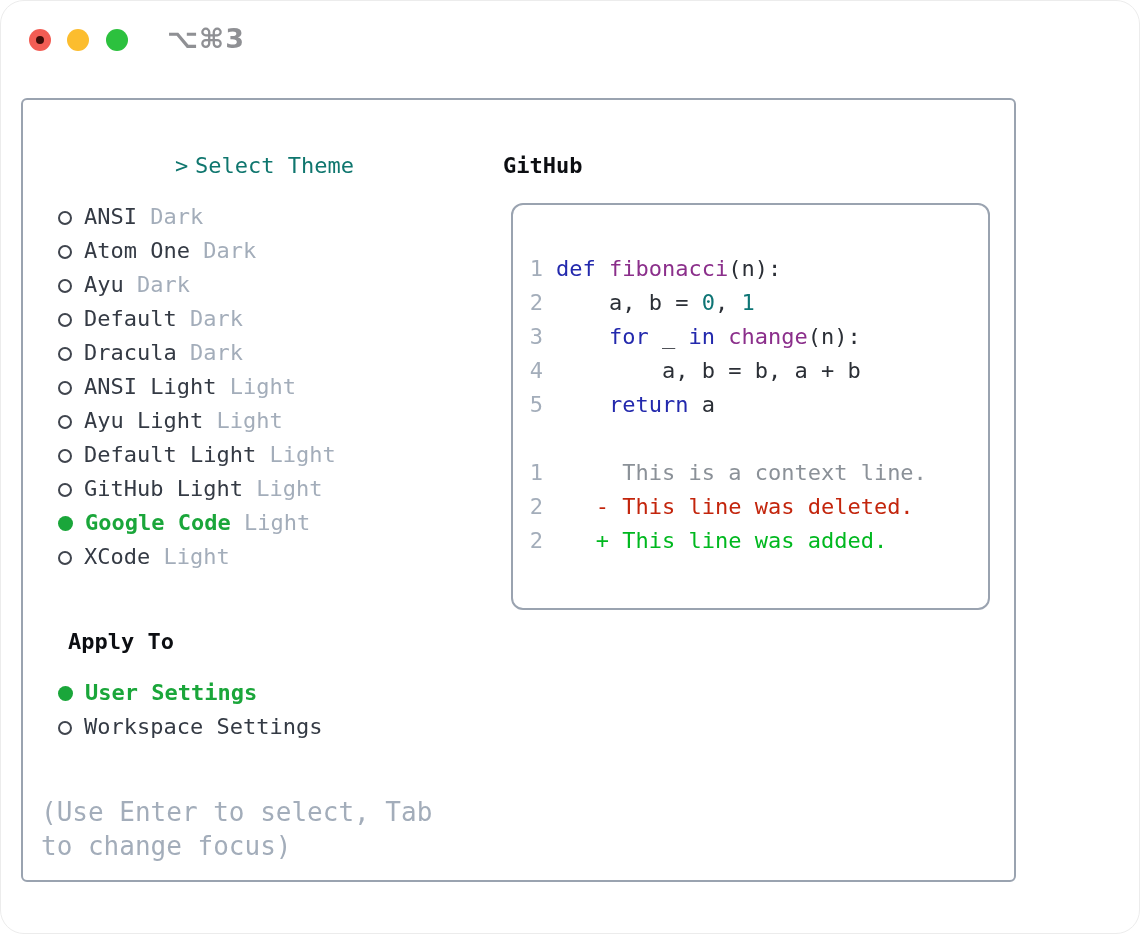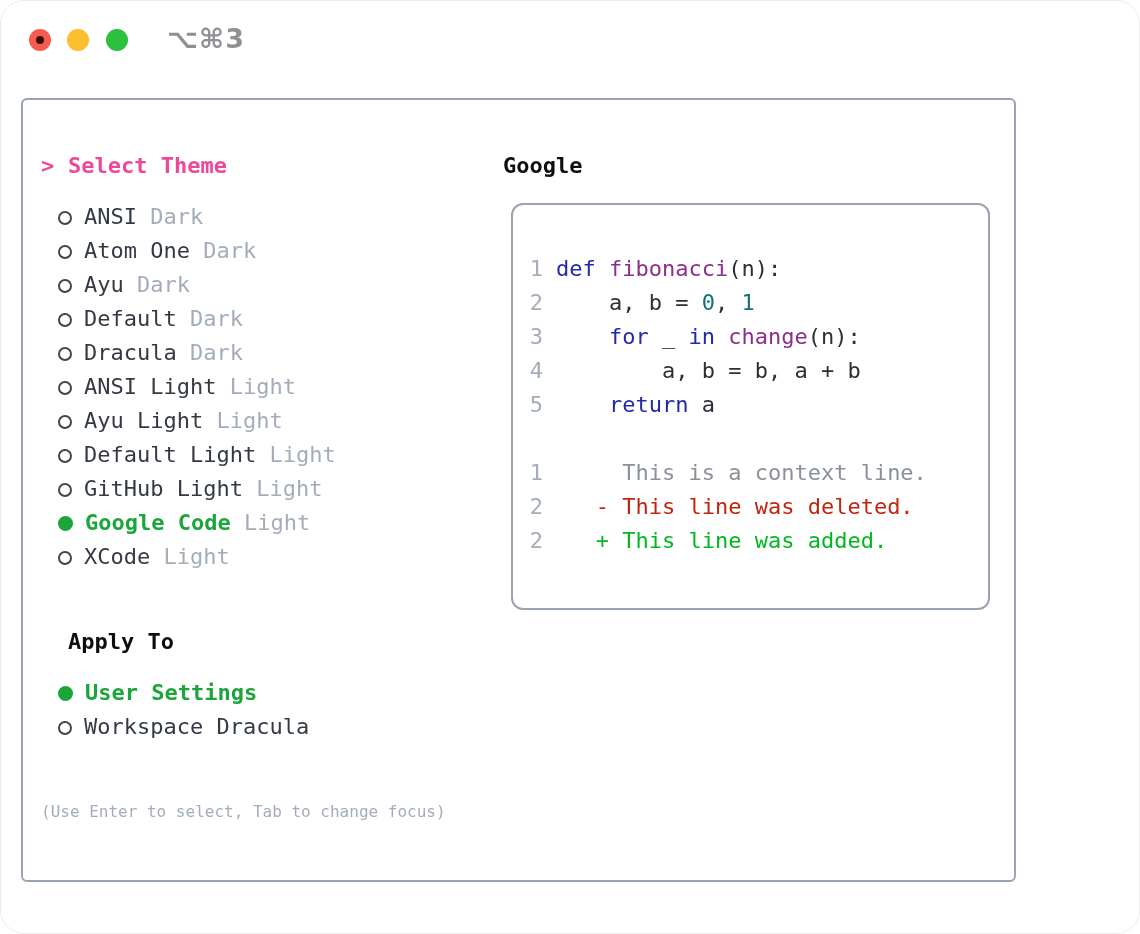--- a/index.html
+++ b/index.html
@@ -79,8 +79,9 @@
     width: 440px;
   }
   .list-header {
-    font-weight: bold;
-    color: #ec4899;
+    font-weight: normal;
+    color: #0f766e;
+    text-align: center;
   }
   .caret {
     display: inline-block;

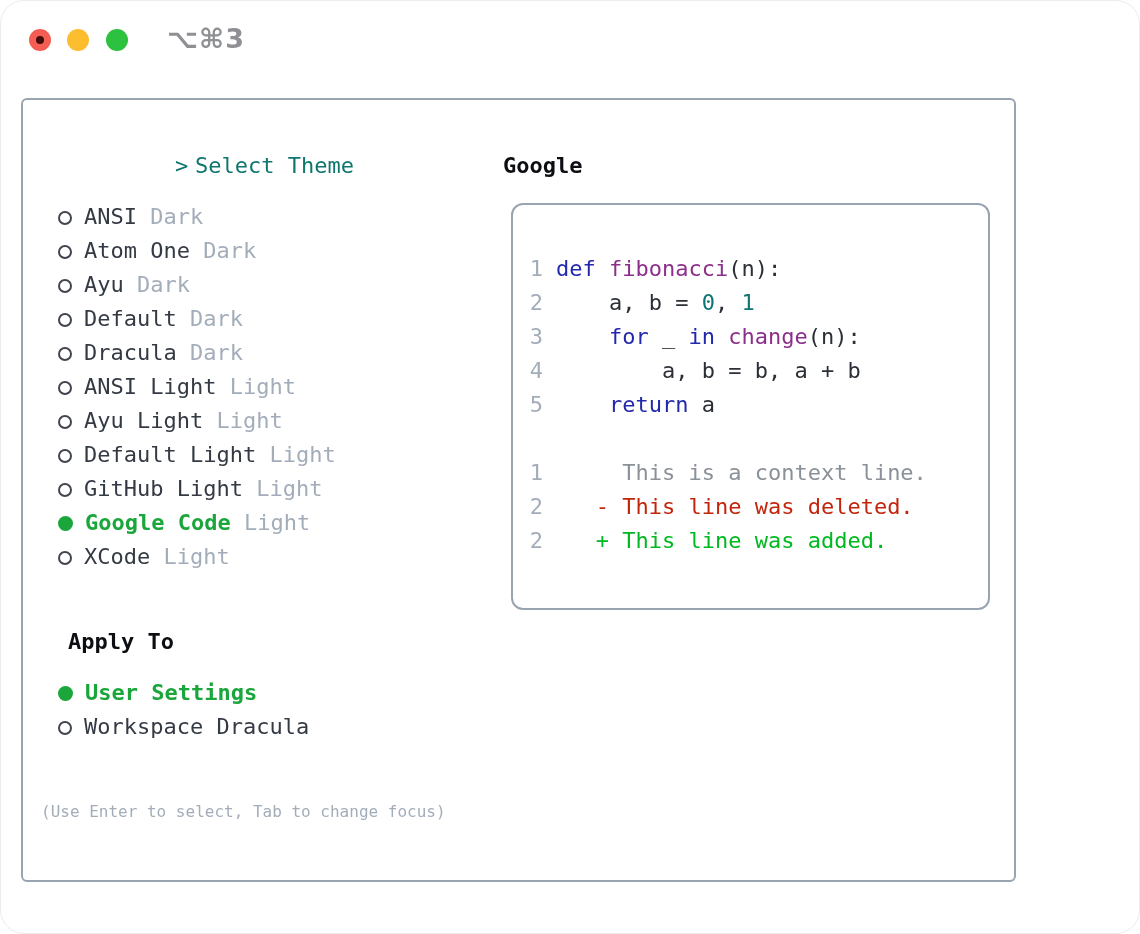--- a/index.html
+++ b/index.html
@@ -206,7 +206,7 @@
       <div class="help">(Use Enter to select, Tab to change focus)</div>
     </div>
 
-    <div class="mono-row preview-header">Google</div>
+    <div class="mono-row preview-header">GitHub</div>
 
     <div class="preview-box">
       <div class="code" id="code">

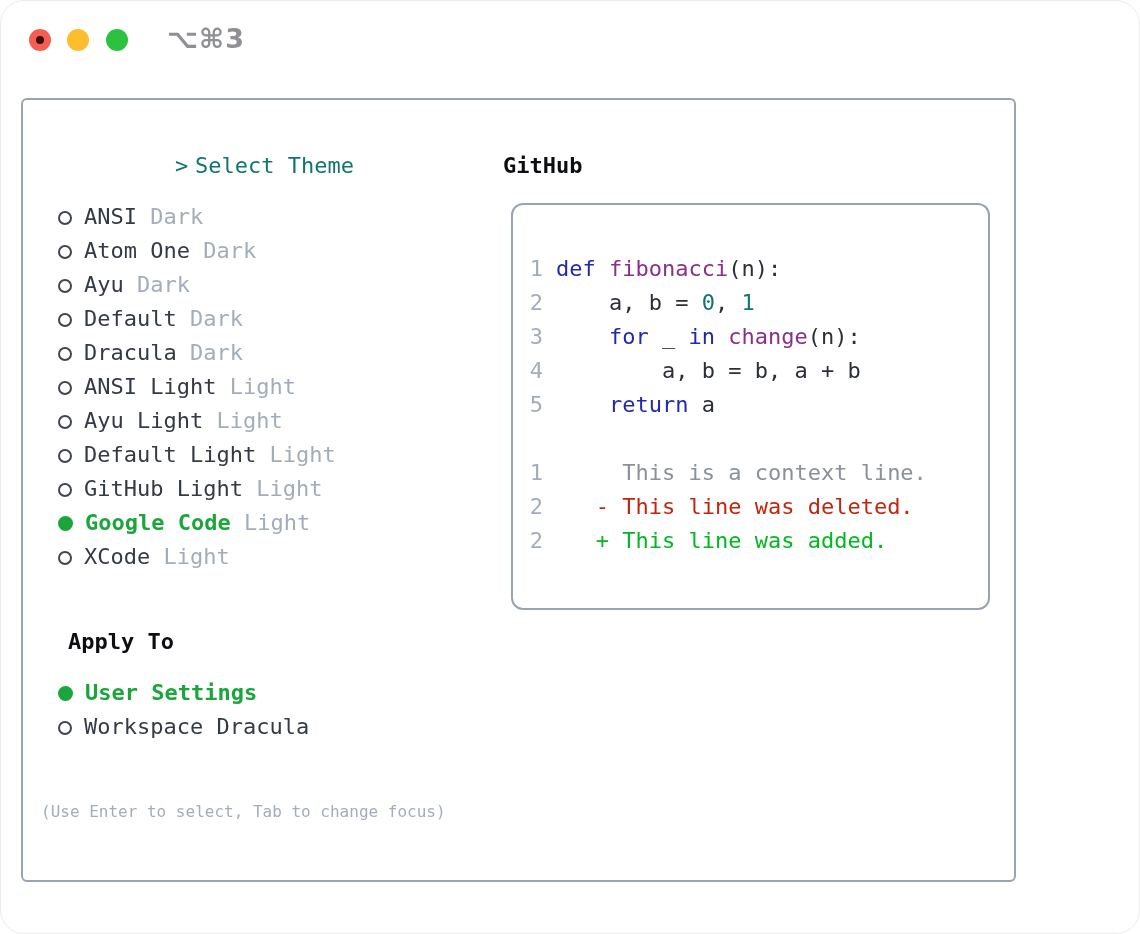--- a/index.html
+++ b/index.html
@@ -198,7 +198,7 @@
 
       <ul class="apply-list" id="apply-list">
           <li class="mono-row opt selected"><span class="radio filled"></span><span class="name">User Settings</span></li>
-          <li class="mono-row opt"><span class="radio"></span><span class="name">Workspace Dracula</span></li>
+          <li class="mono-row opt"><span class="radio"></span><span class="name">Workspace Settings</span></li>
         </ul>
 
       <div class="spacer"></div>

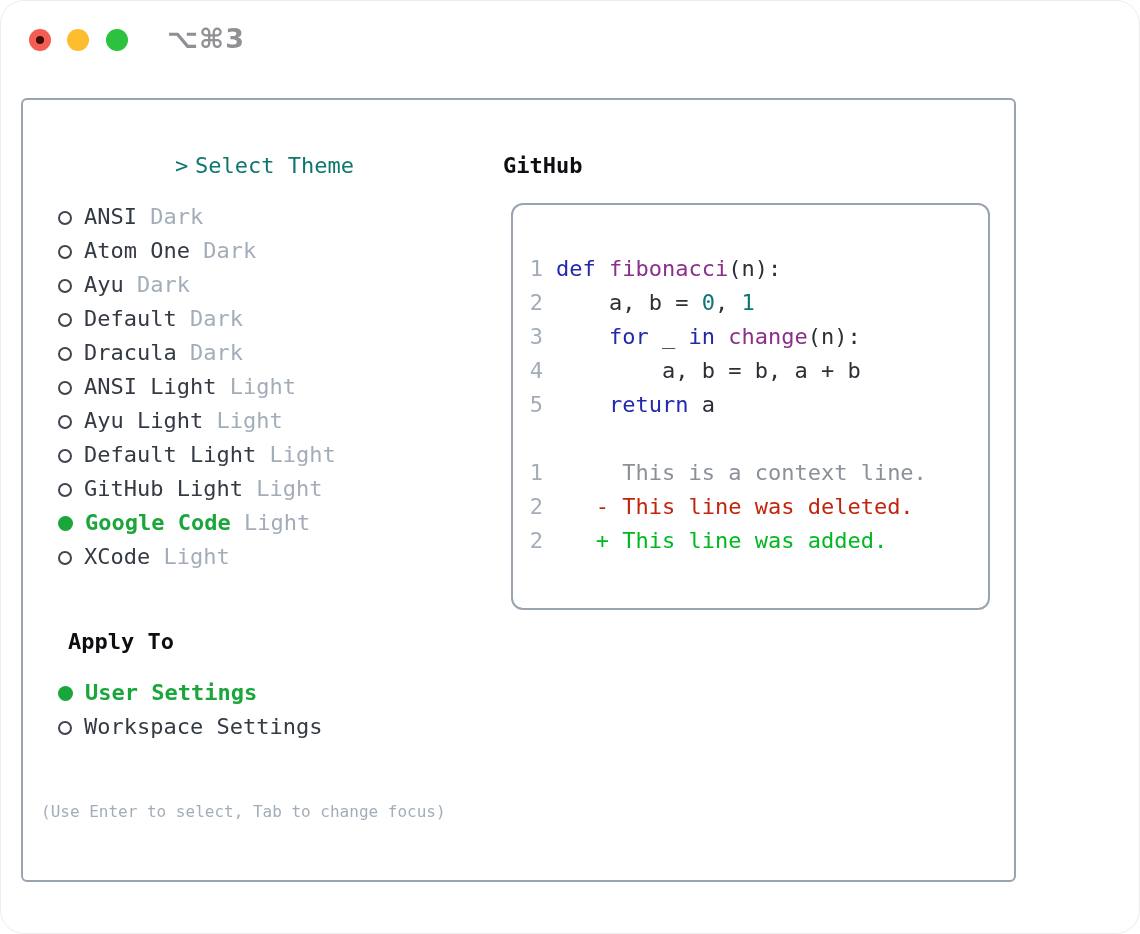--- a/index.html
+++ b/index.html
@@ -119,7 +119,7 @@
   }
   .help {
     color: var(--muted);
-    font-size: 16px;
+    font-size: 26px;
     line-height: 34px;
     width: 410px;
     white-space: normal;

